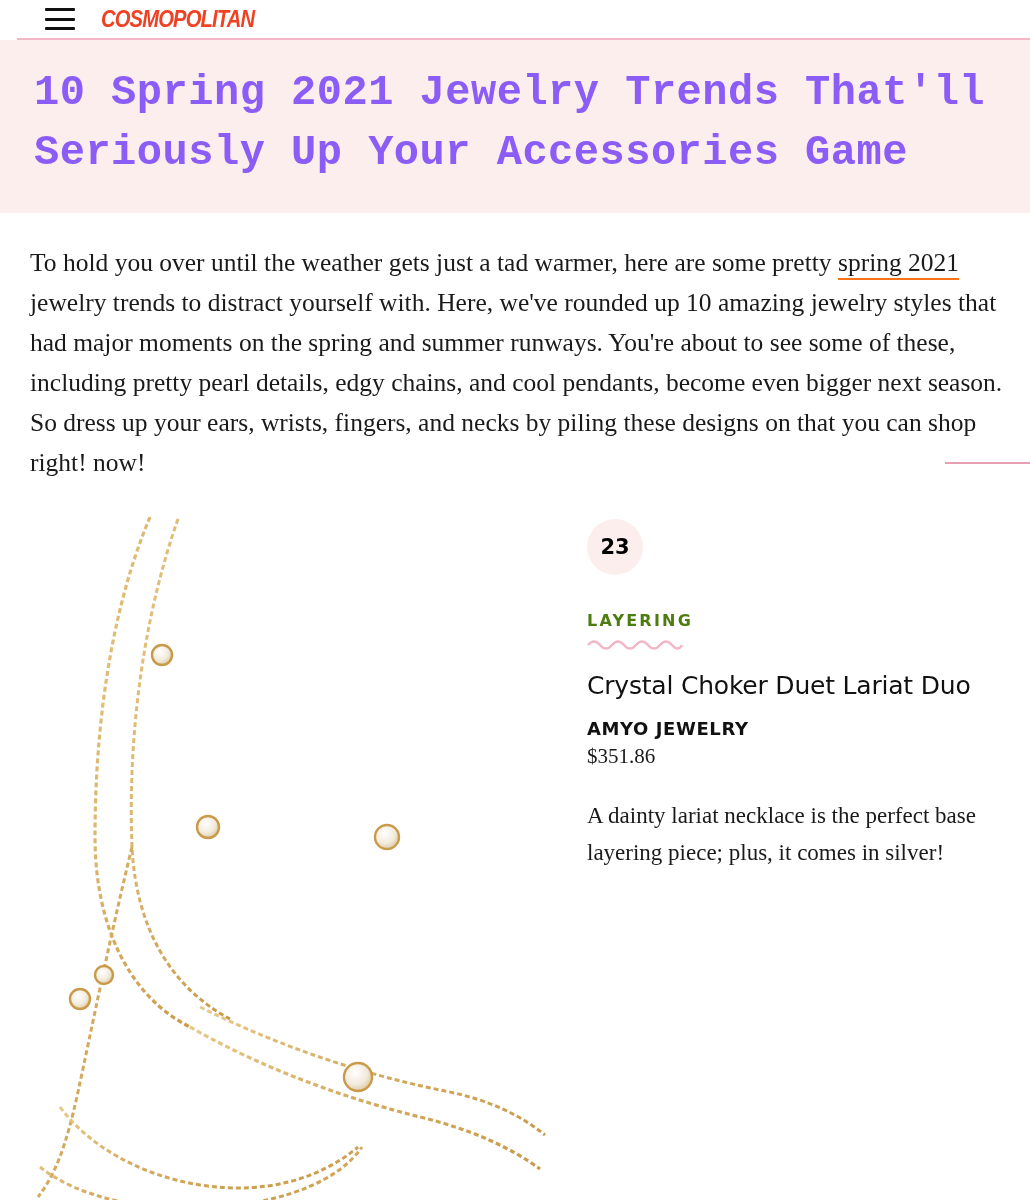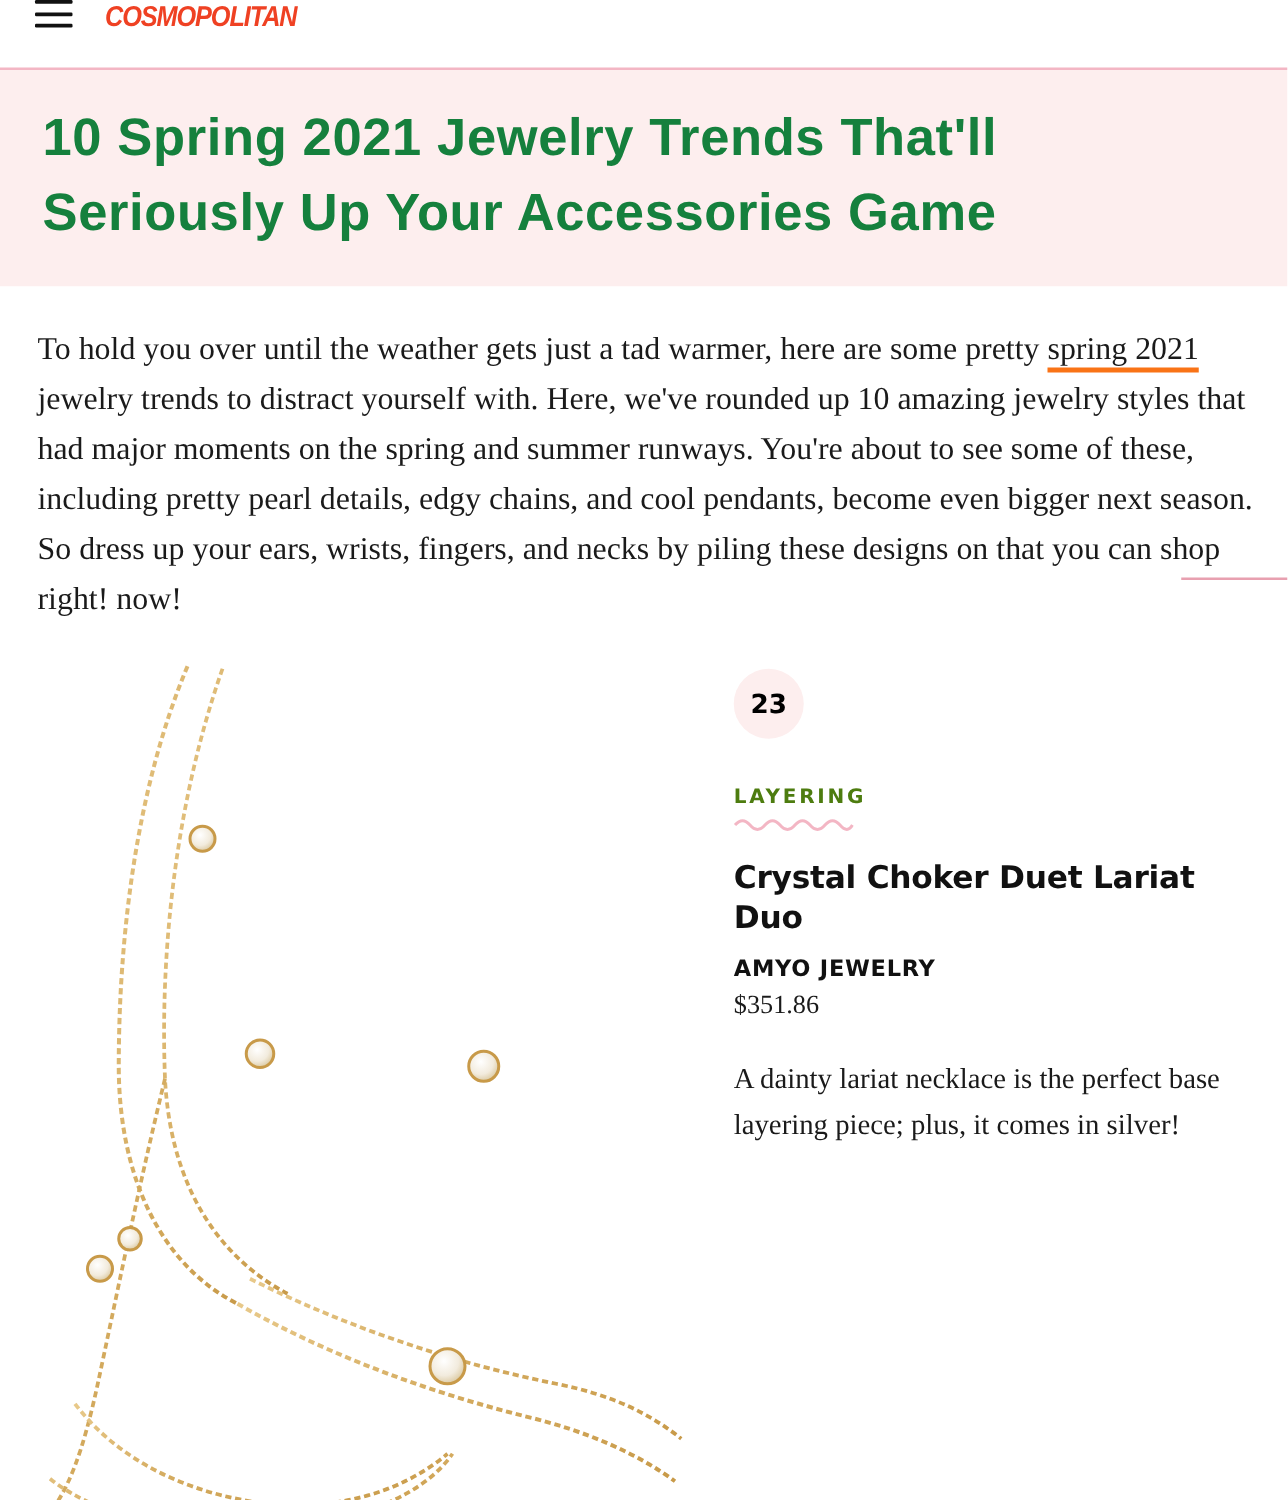--- a/index.html
+++ b/index.html
@@ -22,12 +22,14 @@
 
   
   .topbar {
-    height: 56px;
-    background: #ffffff;
-    display: flex;
+    height: 40px;
+    background: #ffffff;
+    display: flex;
+    align-items: center;
     padding: 0 0 0 28px;
     border-bottom: 2px solid #f3b6c4;
     position: relative;
+    margin-left: 17px;
   }
   .hamburger {
     width: 30px;

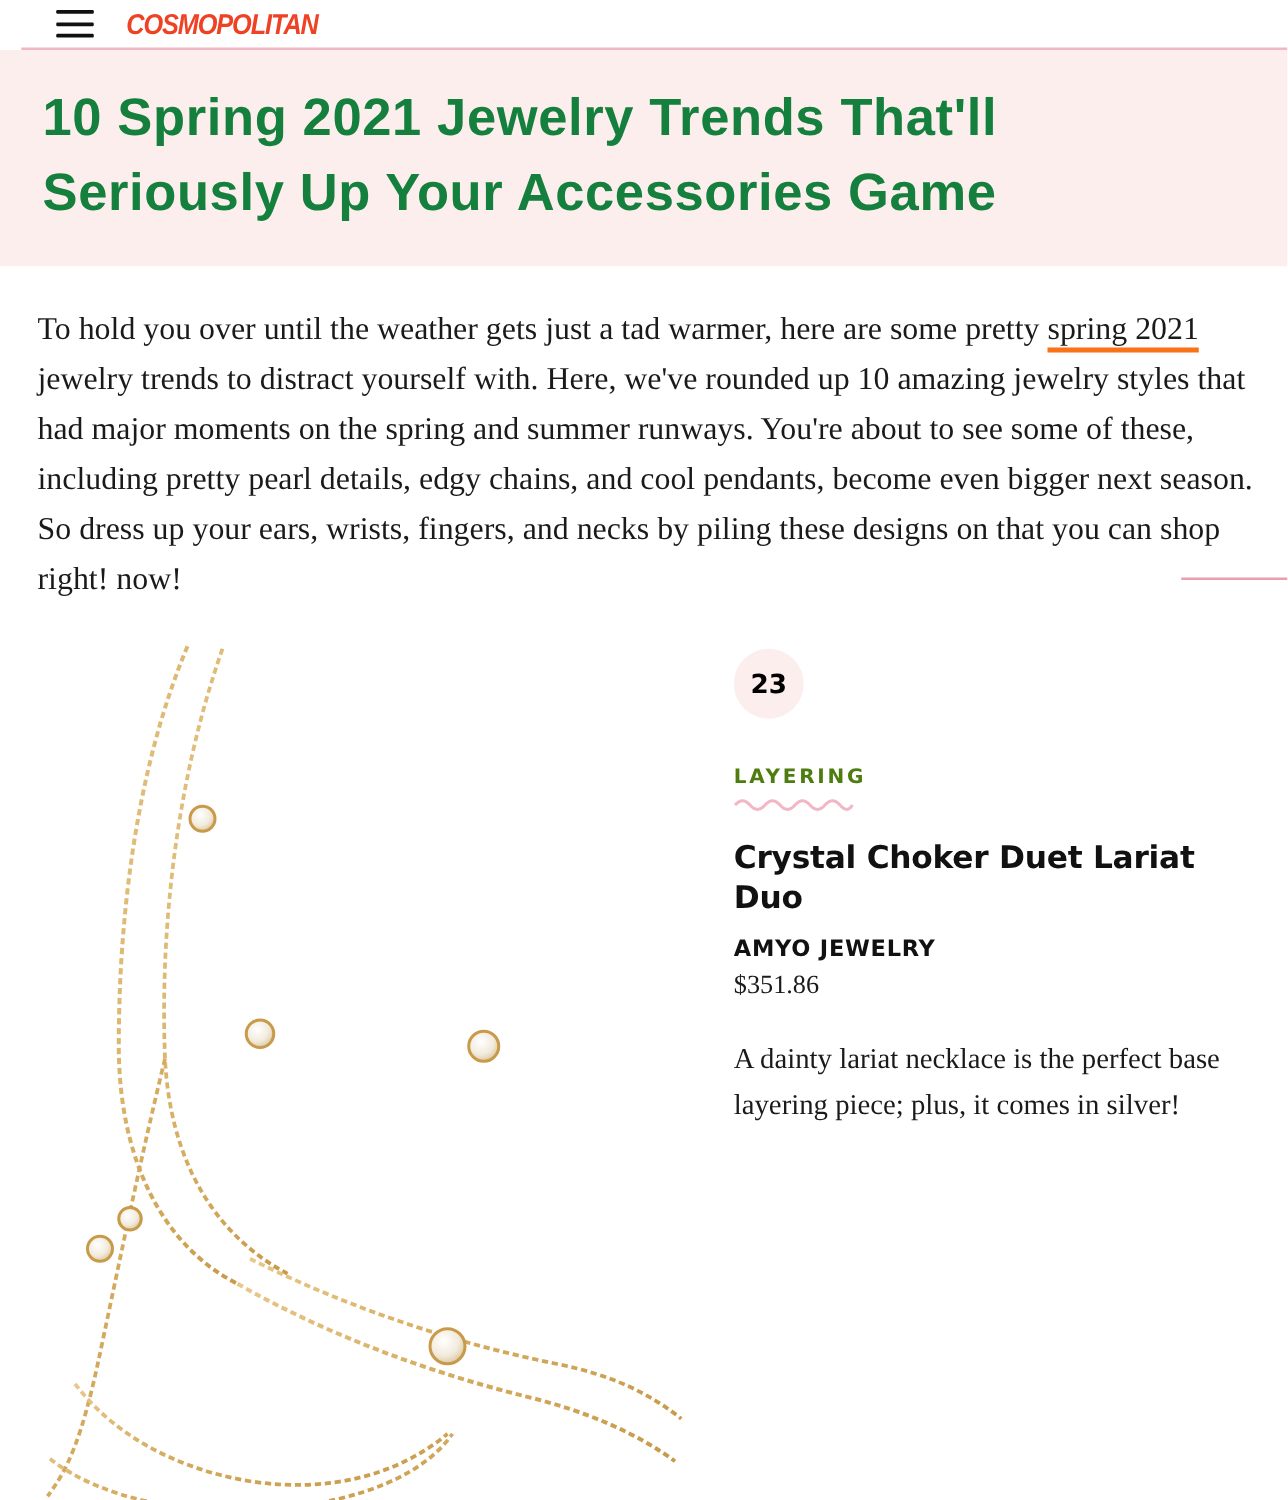--- a/index.html
+++ b/index.html
@@ -65,12 +65,12 @@
   }
   .headline {
     margin: 0;
-    font-family: Liberation Sans, sans-serif;
+    font-family: Liberation Mono, monospace;
     font-weight: 700;
     font-size: 42px;
     line-height: 1.42;
     letter-spacing: 0.5px;
-    color: #15803d;
+    color: #8b5cf6;
   }
 
   

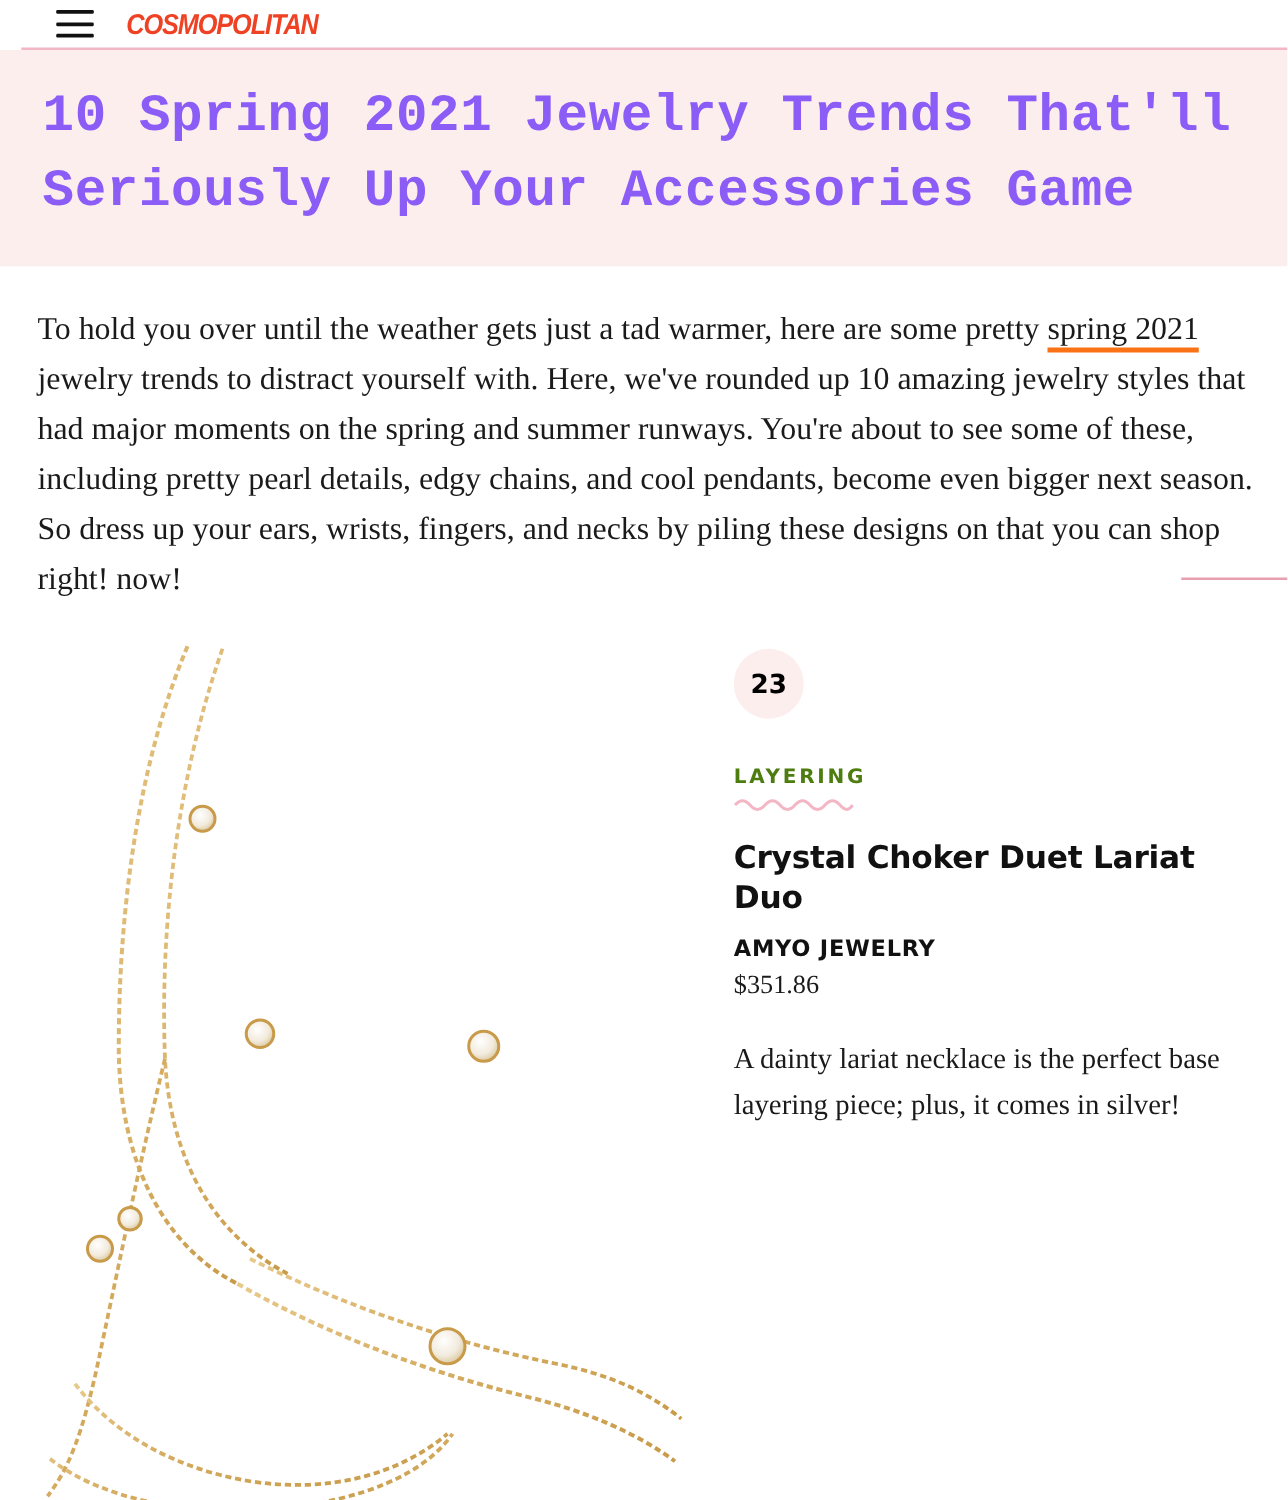--- a/index.html
+++ b/index.html
@@ -84,7 +84,7 @@
   .intro a {
     color: #1a1a1a;
     text-decoration: none;
-    border-bottom: 4px solid #f97316;
+    border-bottom: 2px solid #f97316;
     padding-bottom: 1px;
   }
 

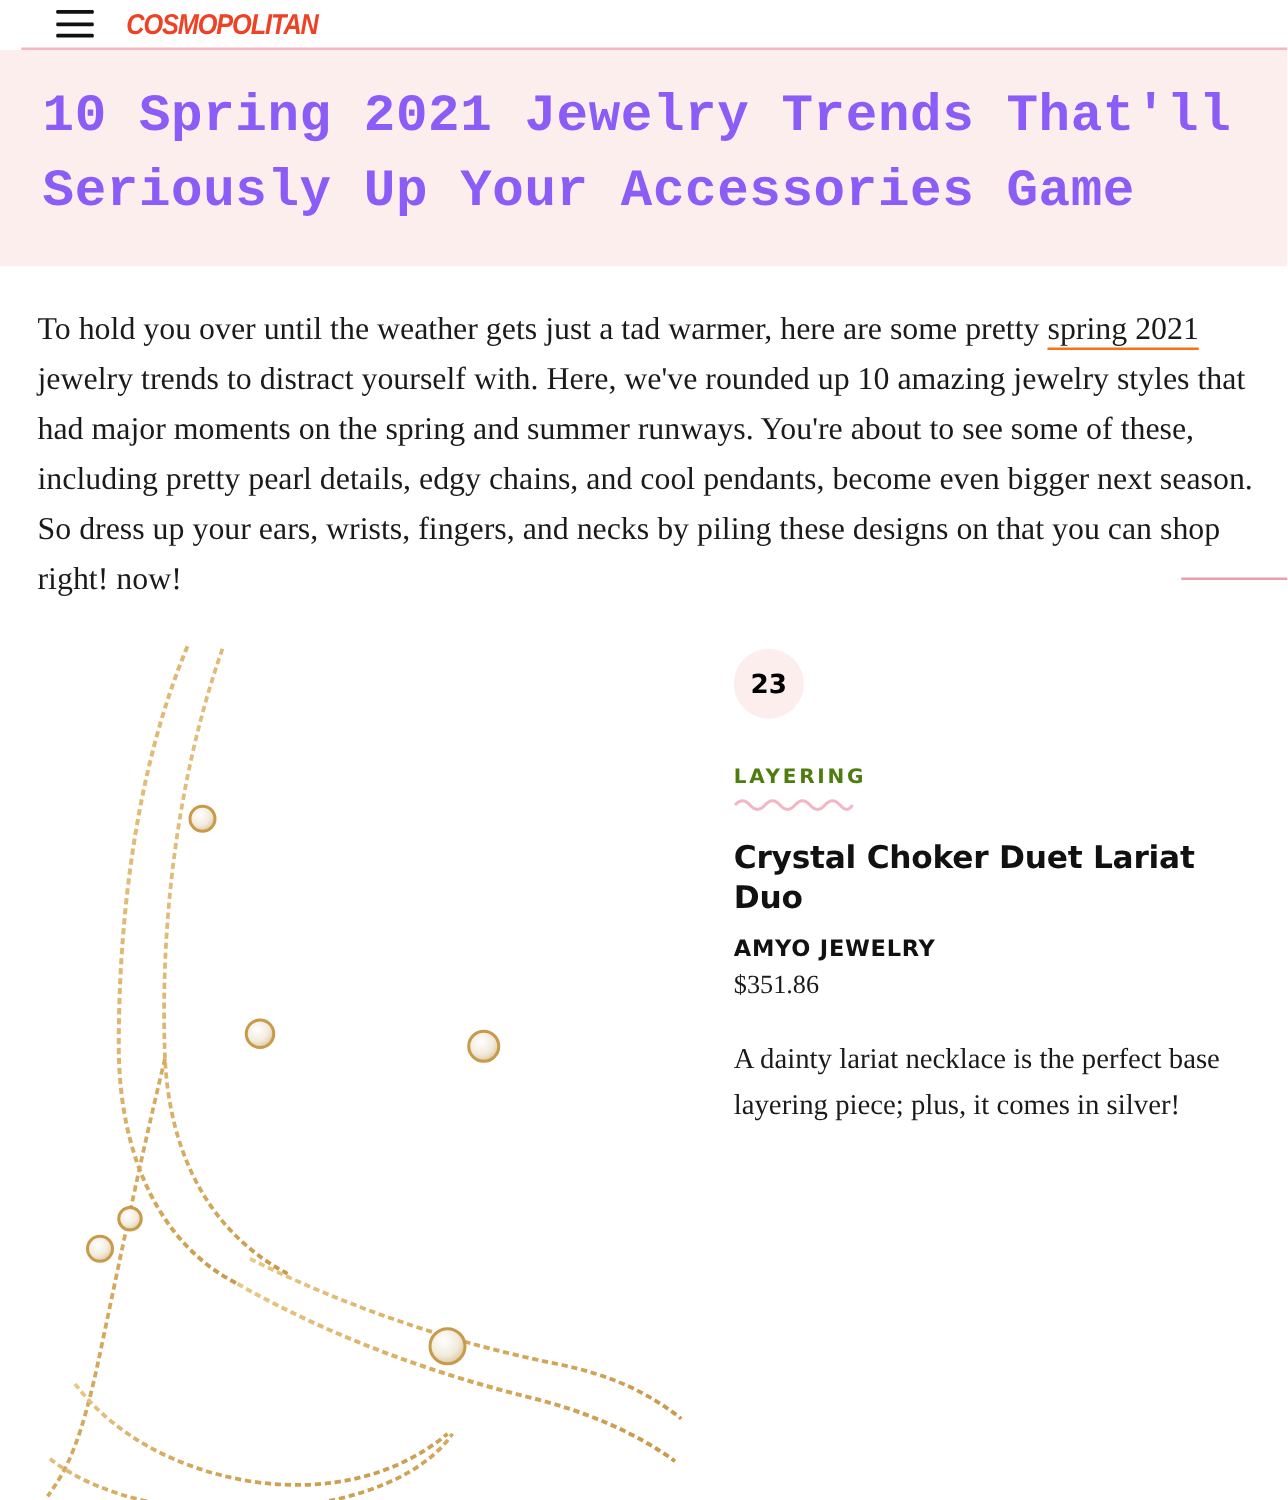--- a/index.html
+++ b/index.html
@@ -146,7 +146,7 @@
 
   .product-title {
     font-family: "DejaVu Sans", sans-serif;
-    font-weight: 700;
+    font-weight: 400;
     font-size: 25px;
     line-height: 1.25;
     color: #111111;

